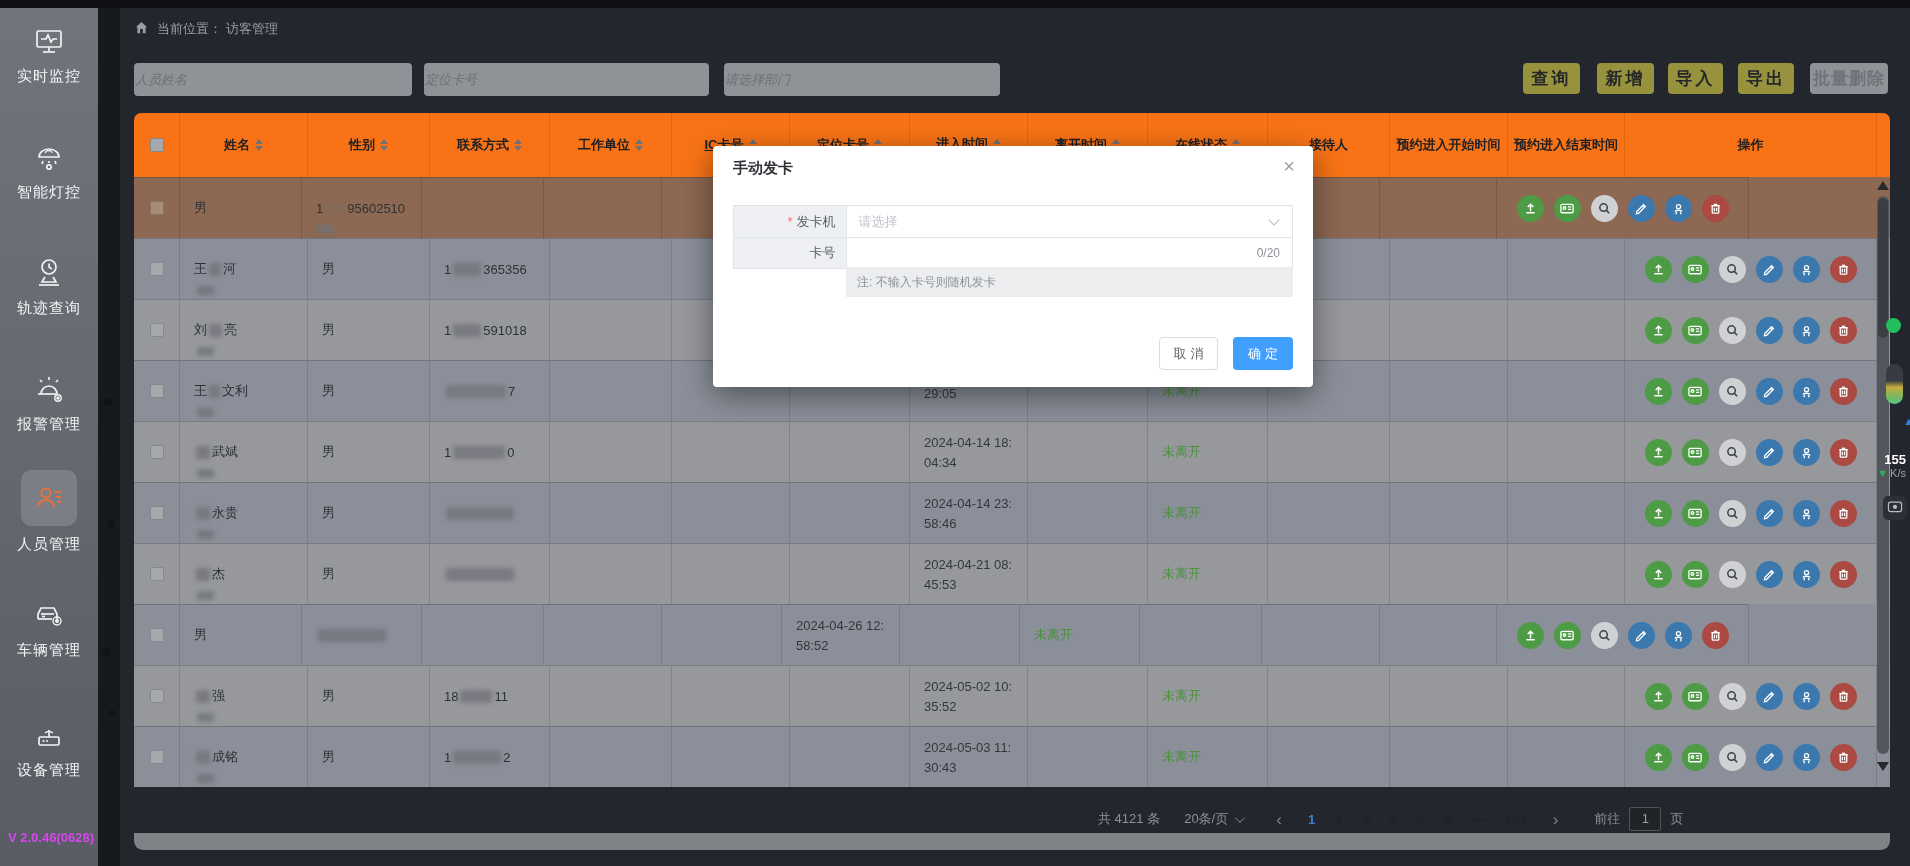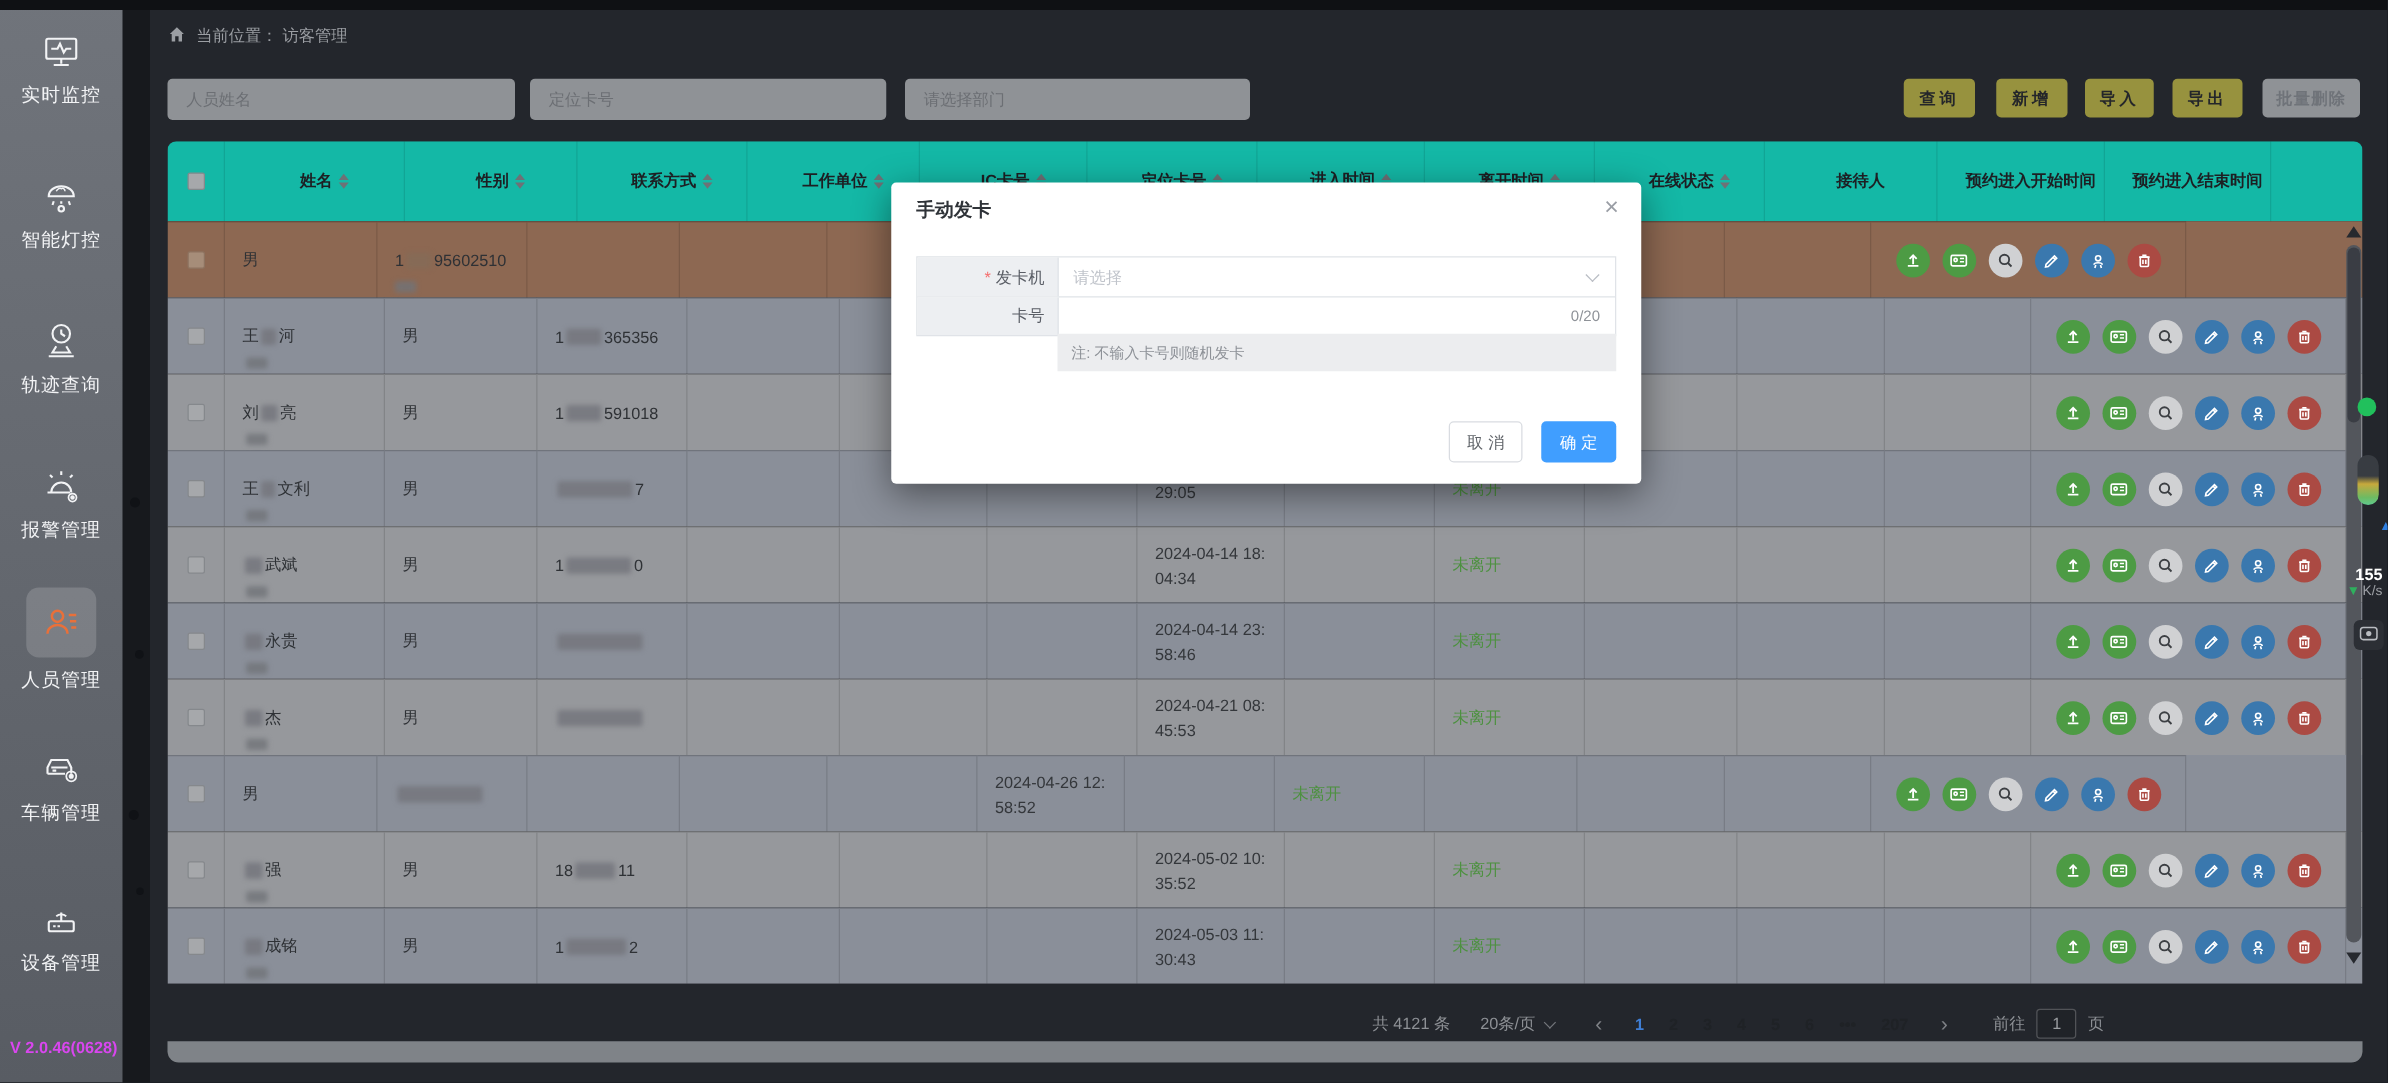--- a/index.html
+++ b/index.html
@@ -27,7 +27,7 @@
   #breadcrumb { left:134px; top:20px; display:flex; align-items:center; gap:8px; color:#9b9ea3; font-size:13px; }
 
   
-  .finput { position:absolute; top:63px; height:33px; background:#8f9296; border-radius:4px; color:#6c6f74; font-size:13px; line-height:33px; padding-left:15px; }
+  .finput { position:absolute; top:63px; height:33px; background:#8f9296; border-radius:4px; color:#6c6f74; font-size:13px; line-height:33px; padding-left:1px;font-style:italic; }
 
   
   .ybtn { position:absolute; top:63px; height:31px; border-radius:4px; background:#97923e; color:#24262a; font-size:13px; font-weight:bold; letter-spacing:3px; text-align:center; line-height:31px; cursor:pointer; }

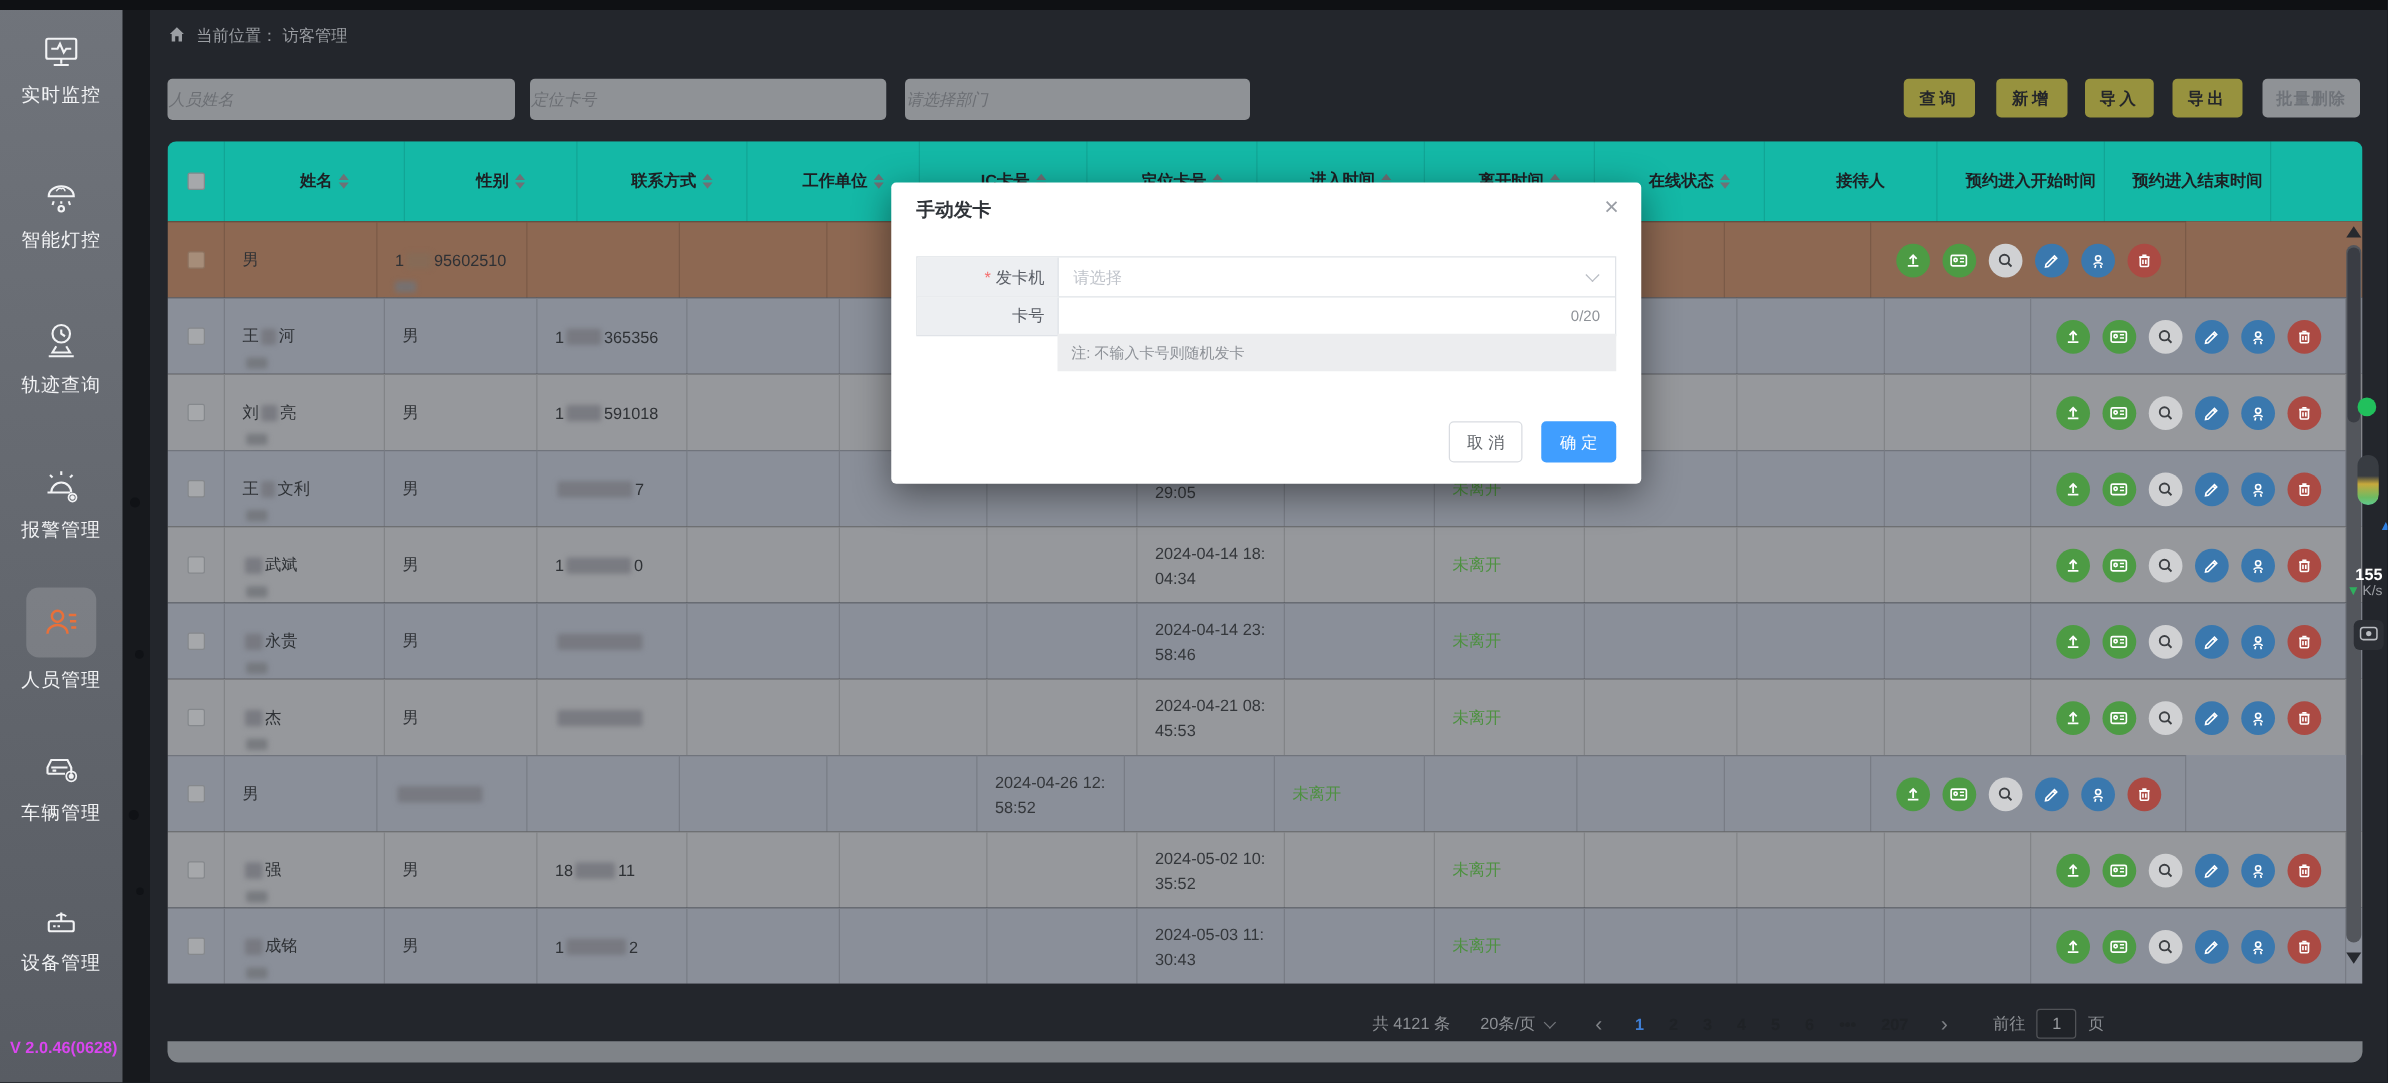--- a/index.html
+++ b/index.html
@@ -30,7 +30,7 @@
   .finput { position:absolute; top:63px; height:33px; background:#8f9296; border-radius:4px; color:#6c6f74; font-size:13px; line-height:33px; padding-left:1px;font-style:italic; }
 
   
-  .ybtn { position:absolute; top:63px; height:31px; border-radius:4px; background:#97923e; color:#24262a; font-size:13px; font-weight:bold; letter-spacing:3px; text-align:center; line-height:31px; cursor:pointer; }
+  .ybtn { position:absolute; top:63px; height:31px; border-radius:4px; background:#97923e; color:#24262a; font-size:17px; font-weight:bold; letter-spacing:3px; text-align:center; line-height:31px; cursor:pointer; }
   .ybtn.disabled { background:#8f9296; color:#6f7379; cursor:default; letter-spacing:1px; }
 
   

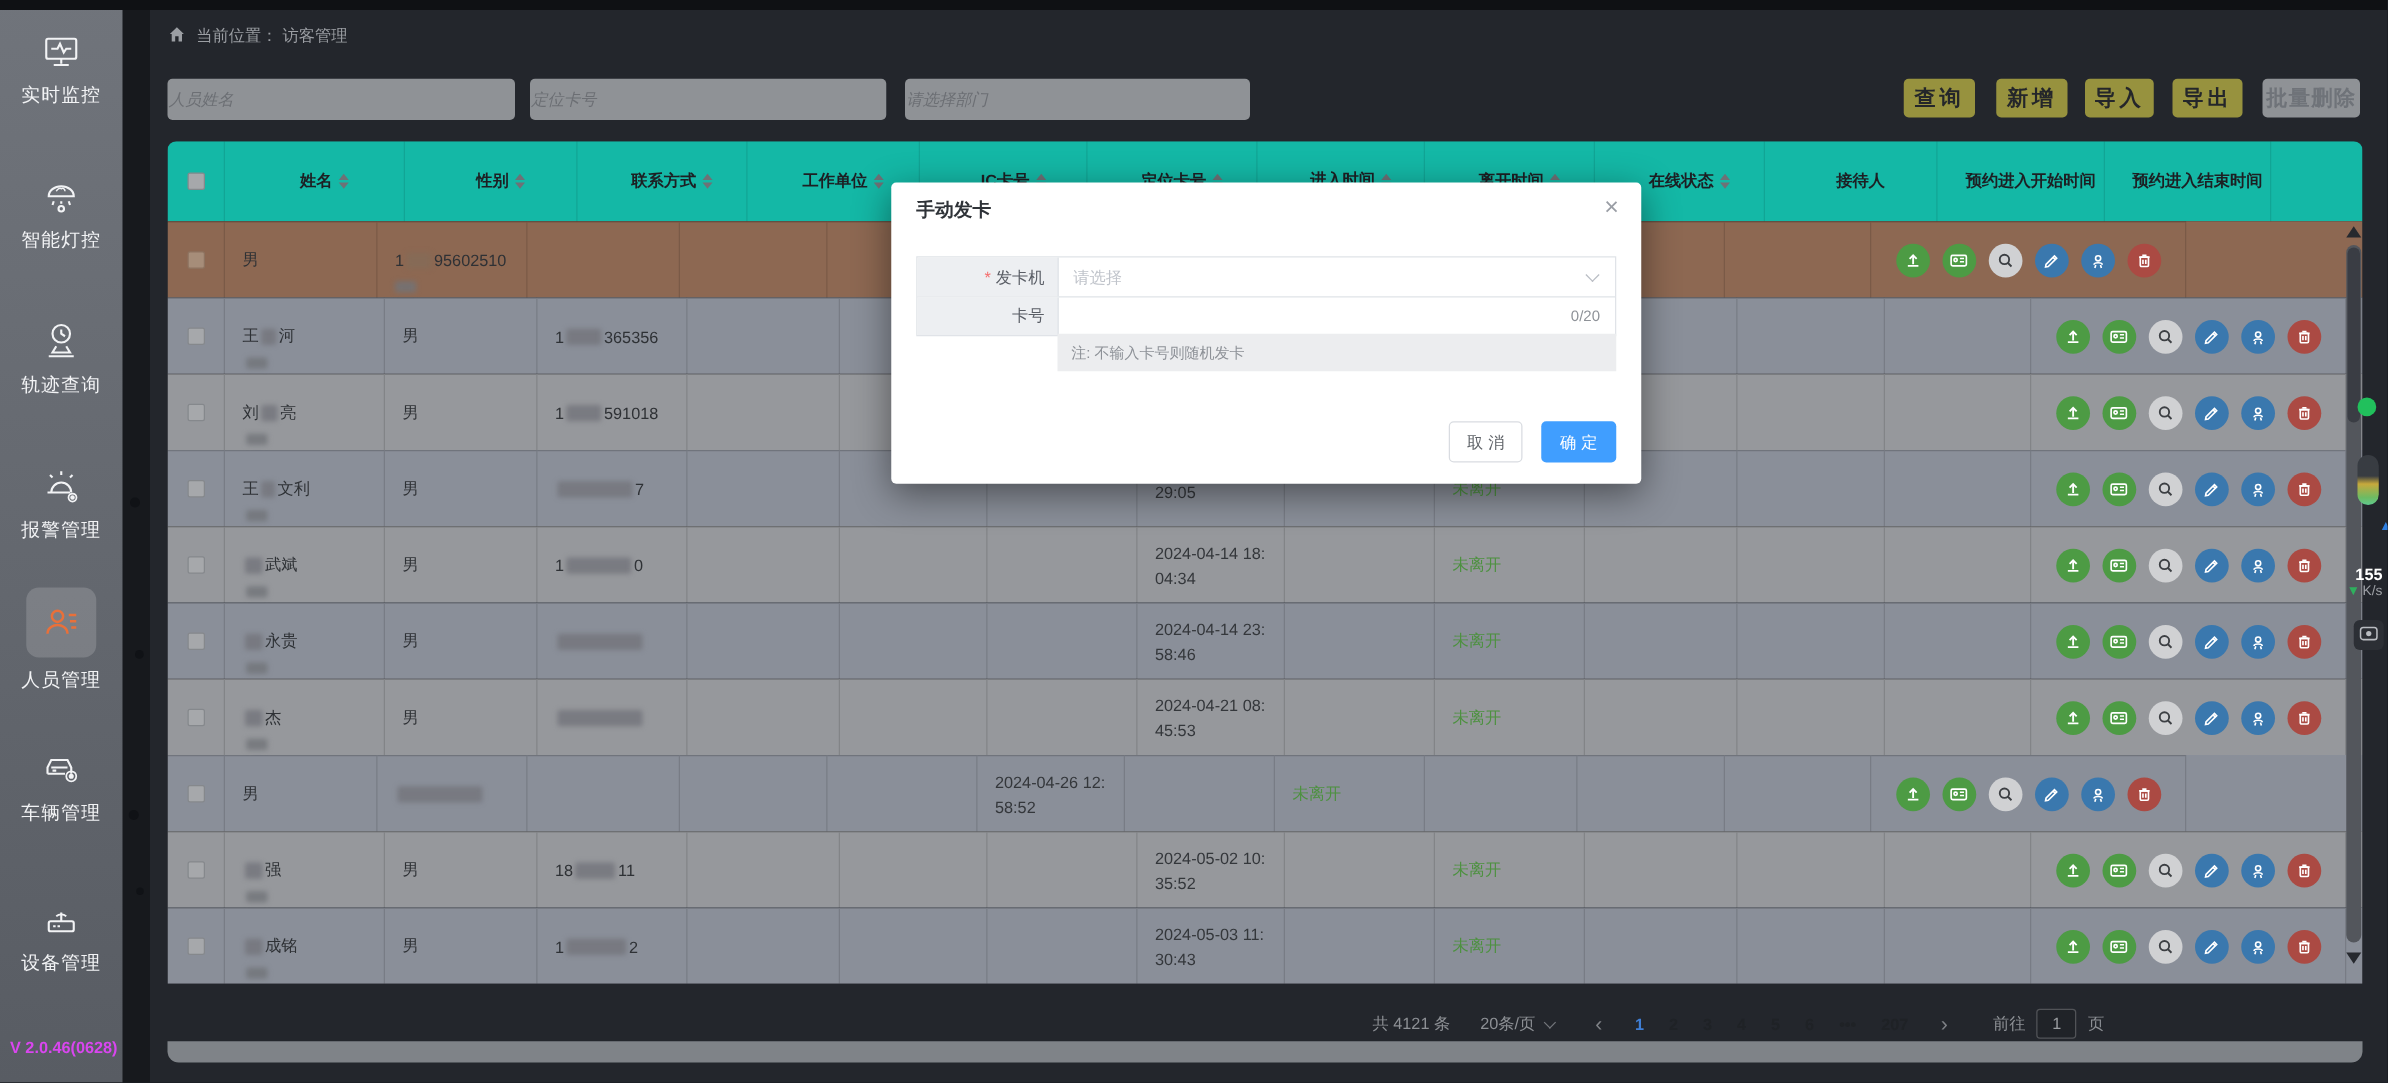--- a/index.html
+++ b/index.html
@@ -36,7 +36,7 @@
   
   #tablewrap { left:134px; top:113px; width:1756px; height:674px; border-radius:7px 7px 0 0; overflow:hidden; }
   .trow { display:flex; width:1756px; }
-  #thead { height:64px; background:#14b8a6;gap:16px; }
+  #thead { height:64px; background:#f97316; }
   .hcell { display:flex; align-items:center; justify-content:center; color:#1d1f23; font-size:13px; font-weight:bold; line-height:1.45; text-align:center; border-right:1px solid rgba(0,0,0,0.10); padding:0 6px; }
   .caret { display:inline-flex; flex-direction:column; gap:2px; margin-left:5px; }
   .caret i { display:block; width:0; height:0; border-left:4px solid transparent; border-right:4px solid transparent; }

